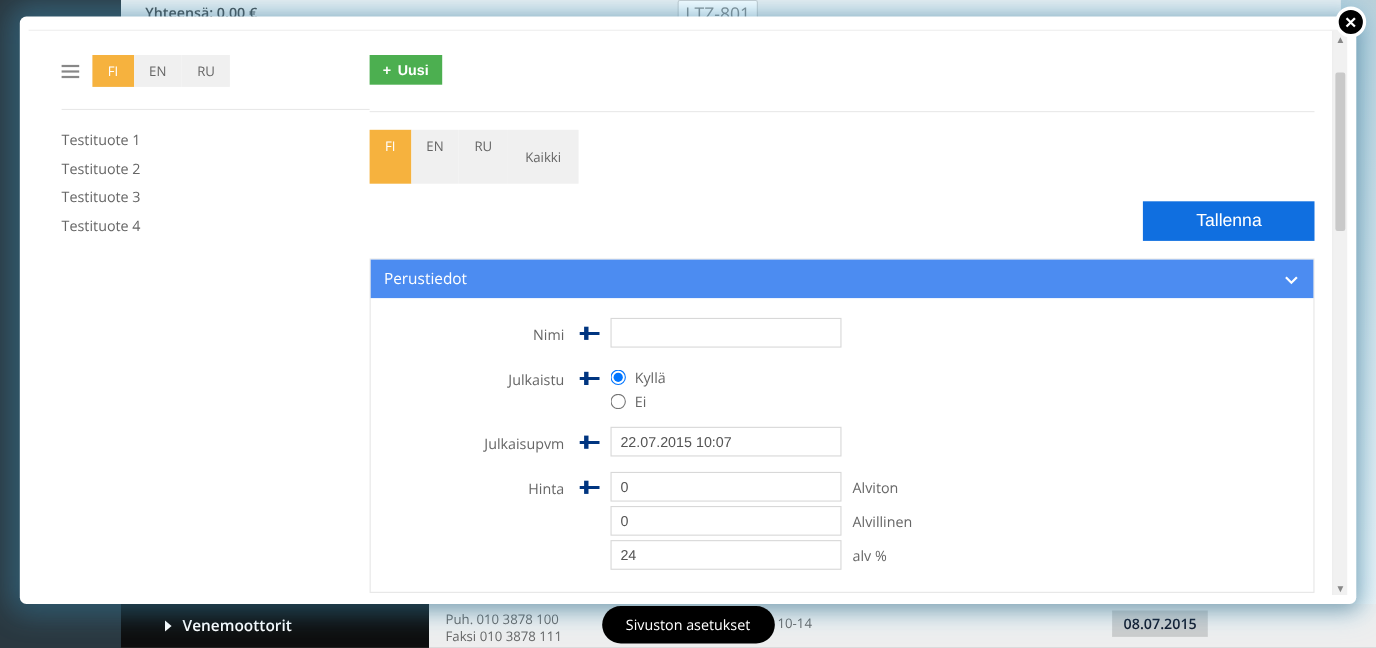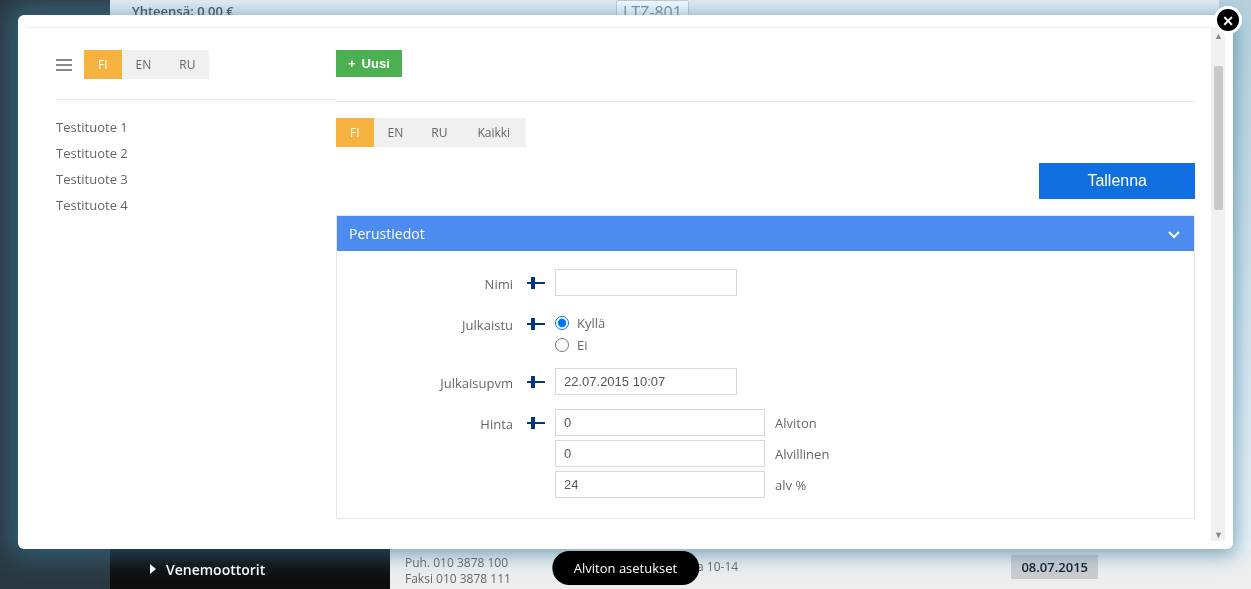--- a/index.html
+++ b/index.html
@@ -113,7 +113,7 @@
 
   .main-hr { border:none; border-top:1px solid #e8e8e8; margin:24px 0 16px 0;}
 
-  .filter-row .lang-tab:last-child{ padding:6px 16px;}
+  .filter-row .lang-tab:last-child{ padding:16px 16px;}
 
   .save-row { display:flex; justify-content:flex-end; margin:16px 0;}
   .save-btn {

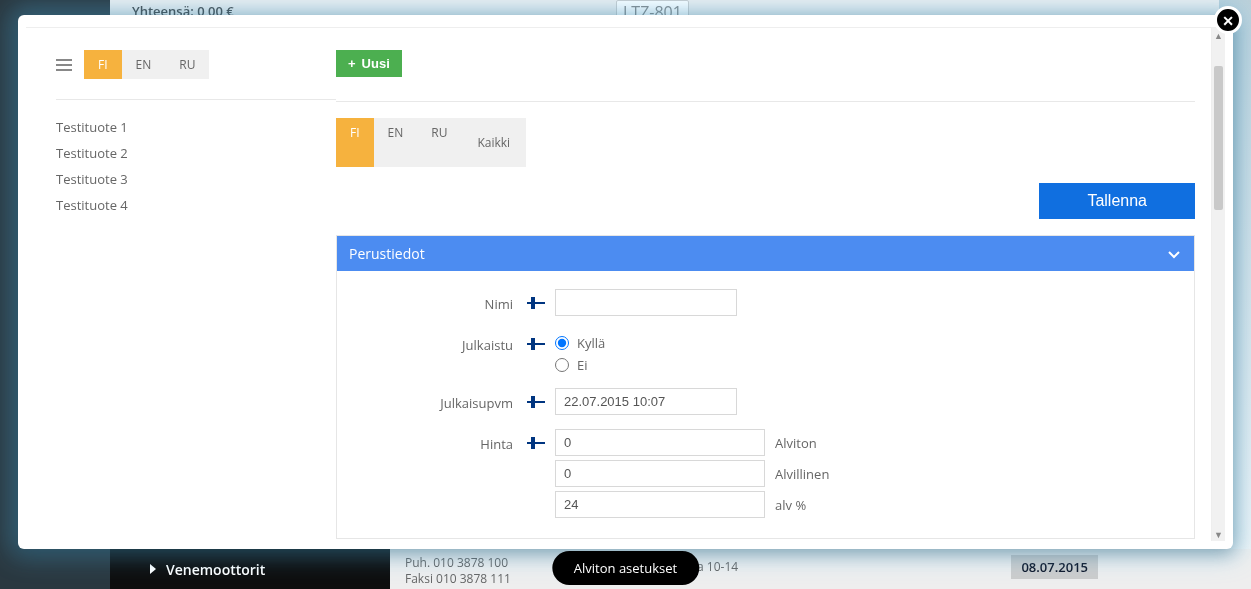--- a/index.html
+++ b/index.html
@@ -143,7 +143,7 @@
   .flag::after{ content:""; position:absolute; top:0; bottom:0; left:4px; width:4px; background:#003580;}
   .form-field { flex:1; }
   .txt {
-    width:182px; padding:5px 8px;
+    width:210px; padding:5px 8px;
     border:1px solid #d8d8d8; background:#fff;
     font-size:13px; color:#555;
   }

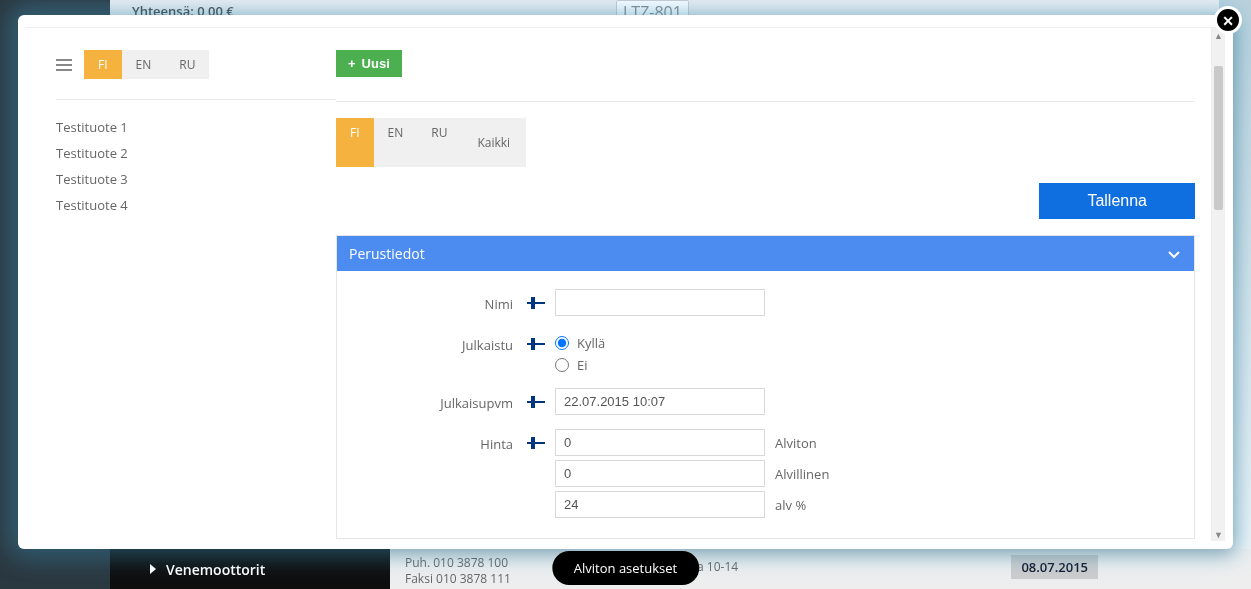--- a/index.html
+++ b/index.html
@@ -175,7 +175,7 @@
   <div class="bg-date">08.07.2015</div>
 </div>
 
-<div class="settings-pill">Alviton asetukset</div>
+<div class="settings-pill">Sivuston asetukset</div>
 
 <div class="modal-wrap">
   <div class="modal-close">✕</div>

